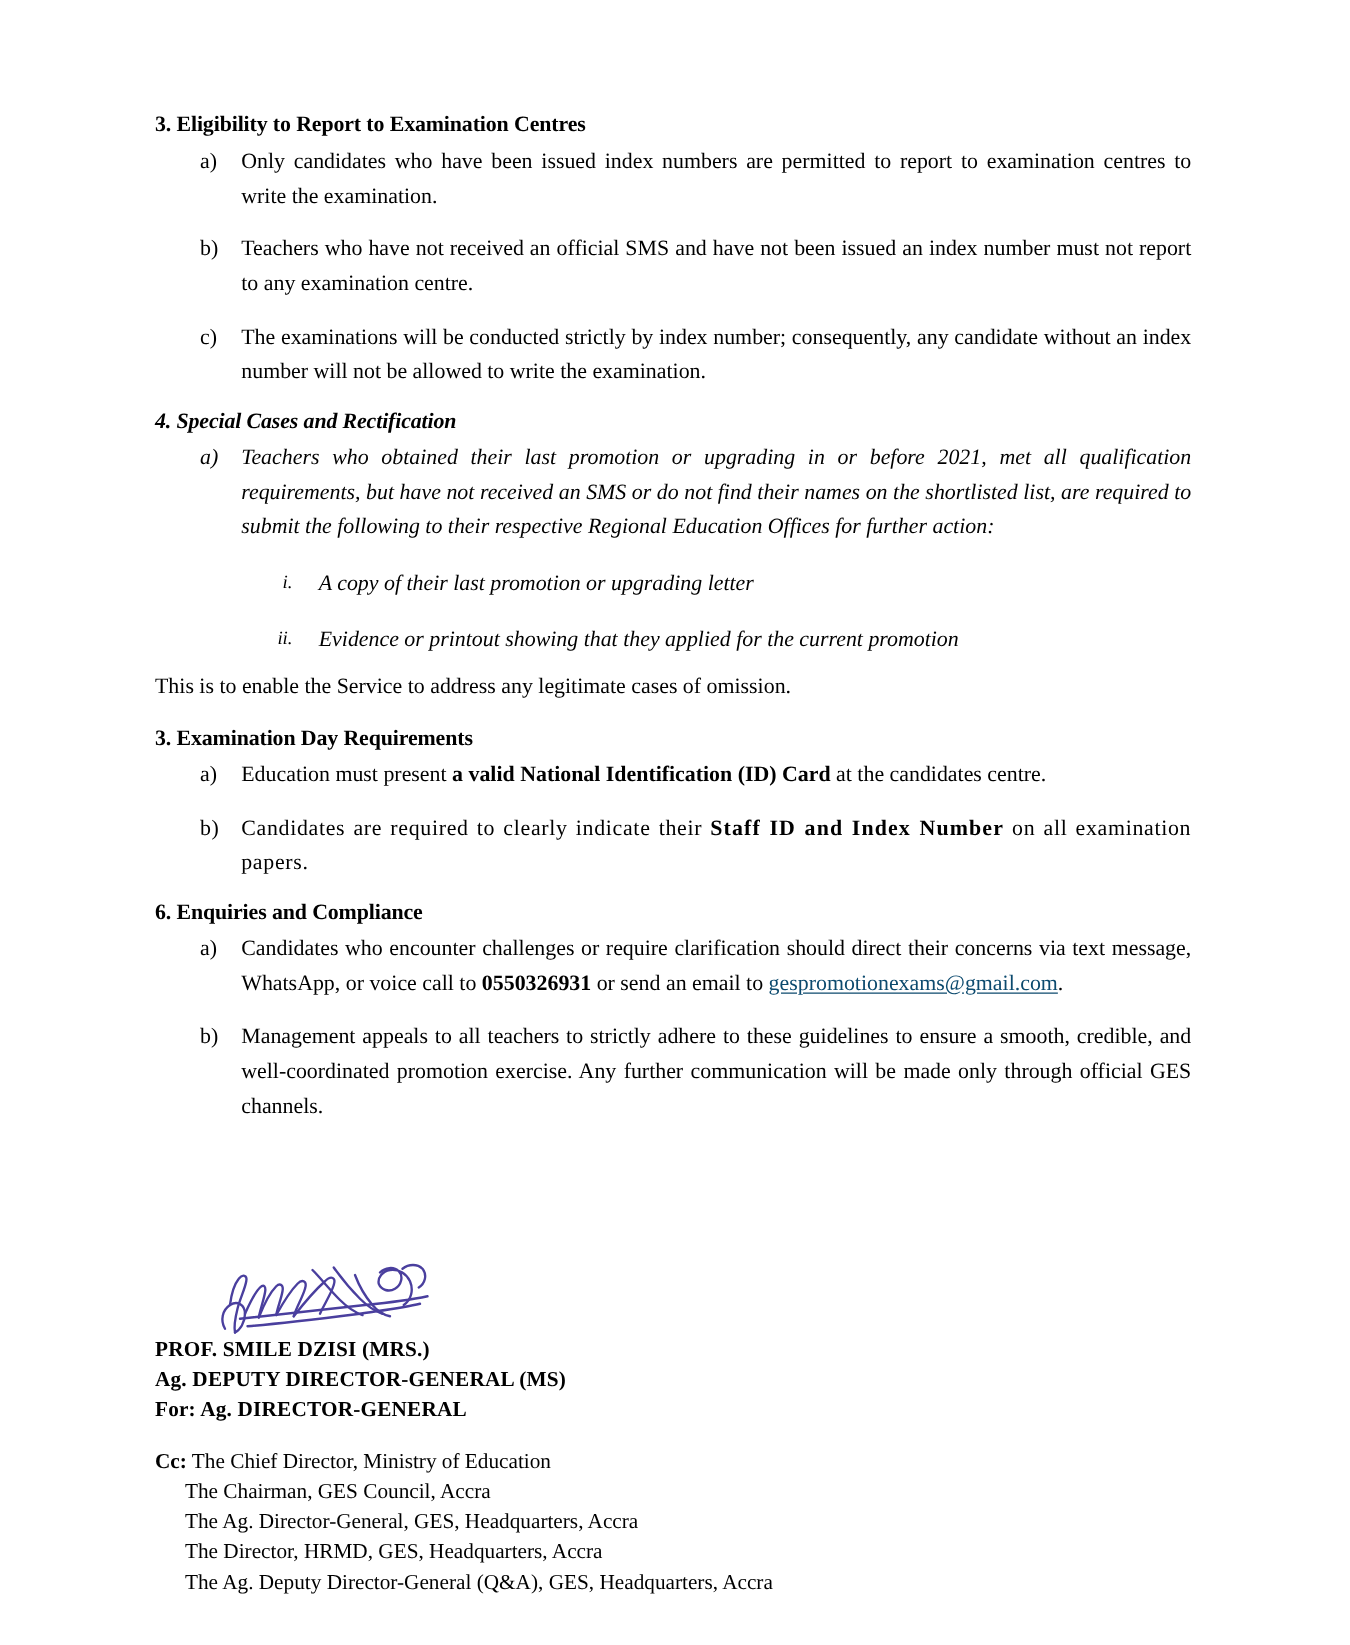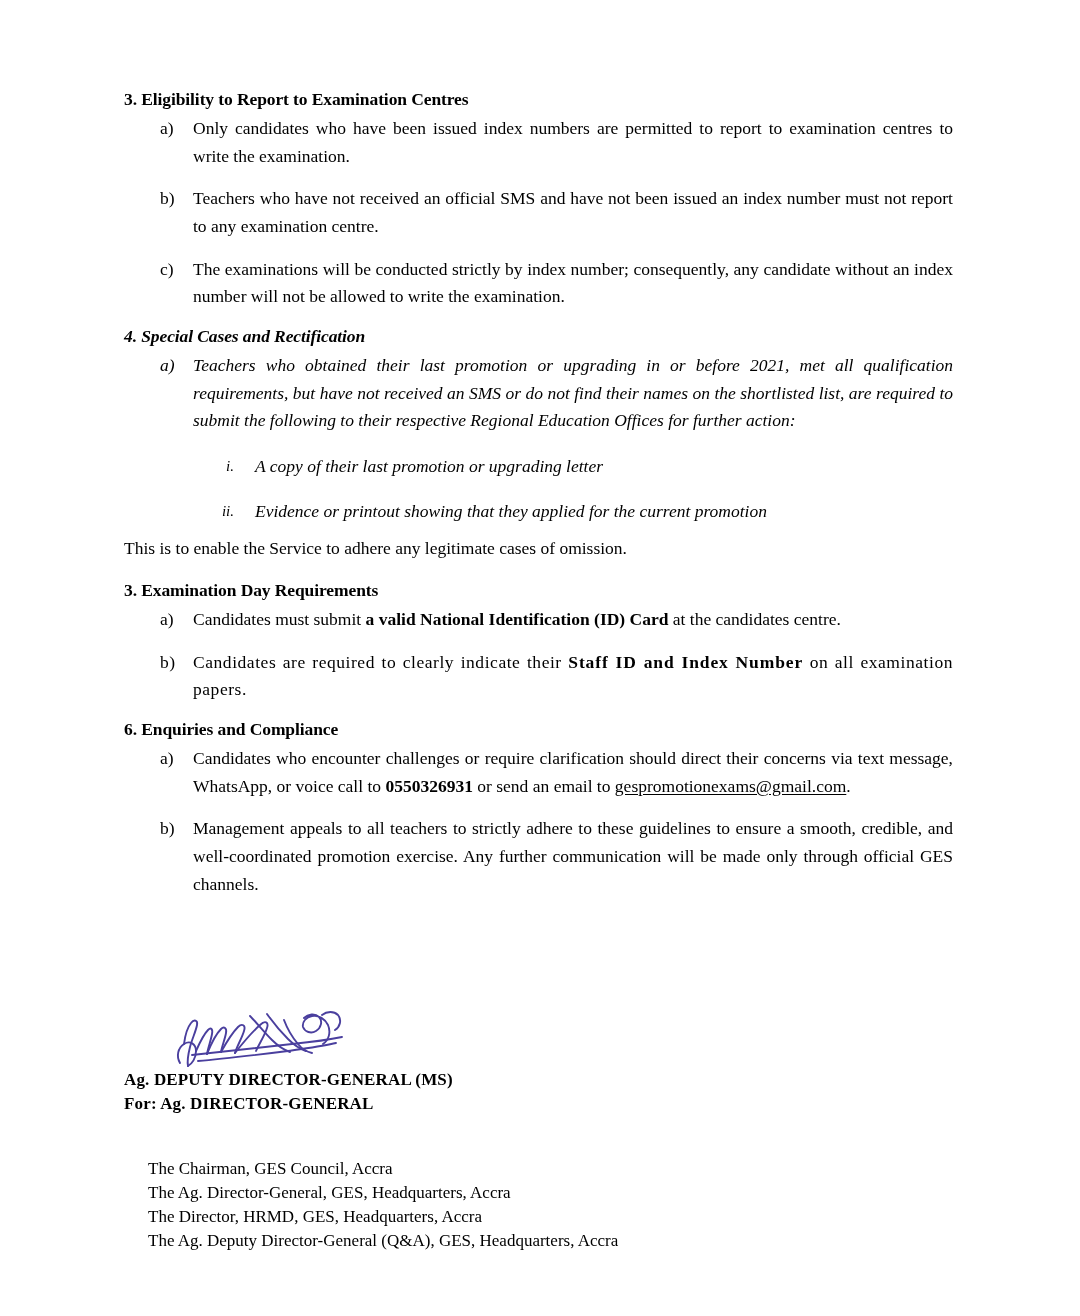--- a/index.html
+++ b/index.html
@@ -211,7 +211,7 @@
       </ul>
     </div>
 
-    <p class="body-para">This is to enable the Service to adhere any legitimate cases of omission.</p>
+    <p class="body-para">This is to enable the Service to address any legitimate cases of omission.</p>
 
     <div class="section-block">
       <div class="section-heading">3. Examination Day Requirements</div>

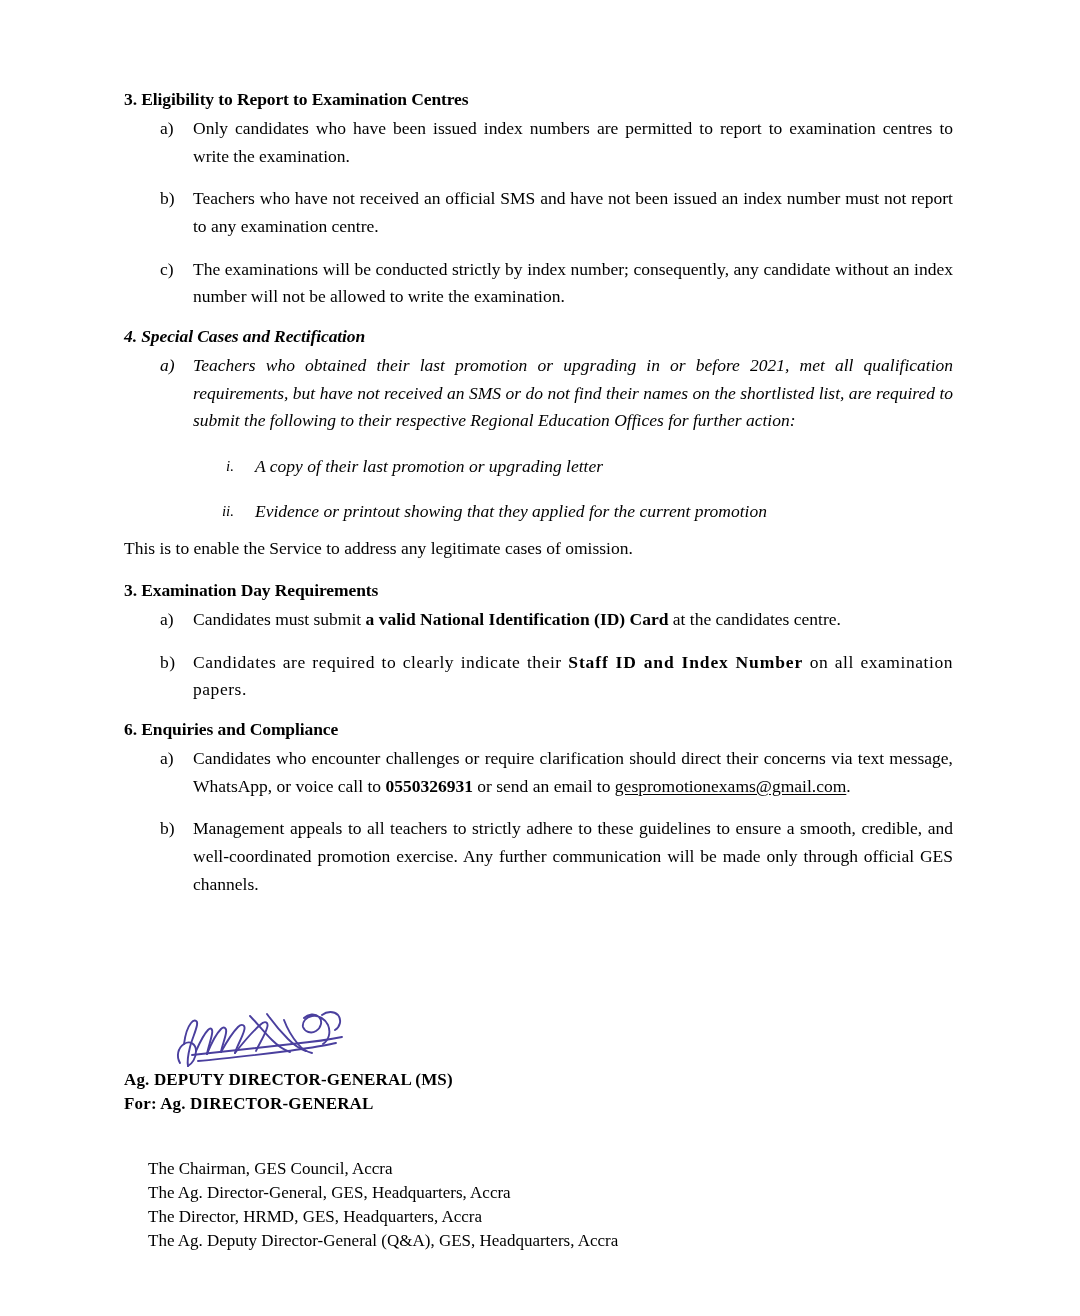--- a/index.html
+++ b/index.html
@@ -218,7 +218,7 @@
       <ul class="alpha-list">
         <li class="alpha-item">
           <span class="alpha-marker">a)</span>
-          <span>Candidates must submit </span><span class="bold-run">a valid National Identification (ID) Card</span><span> at the candidates centre.</span>
+          <span>Education must present </span><span class="bold-run">a valid National Identification (ID) Card</span><span> at the candidates centre.</span>
         </li>
         <li class="alpha-item tracked">
           <span class="alpha-marker">b)</span>

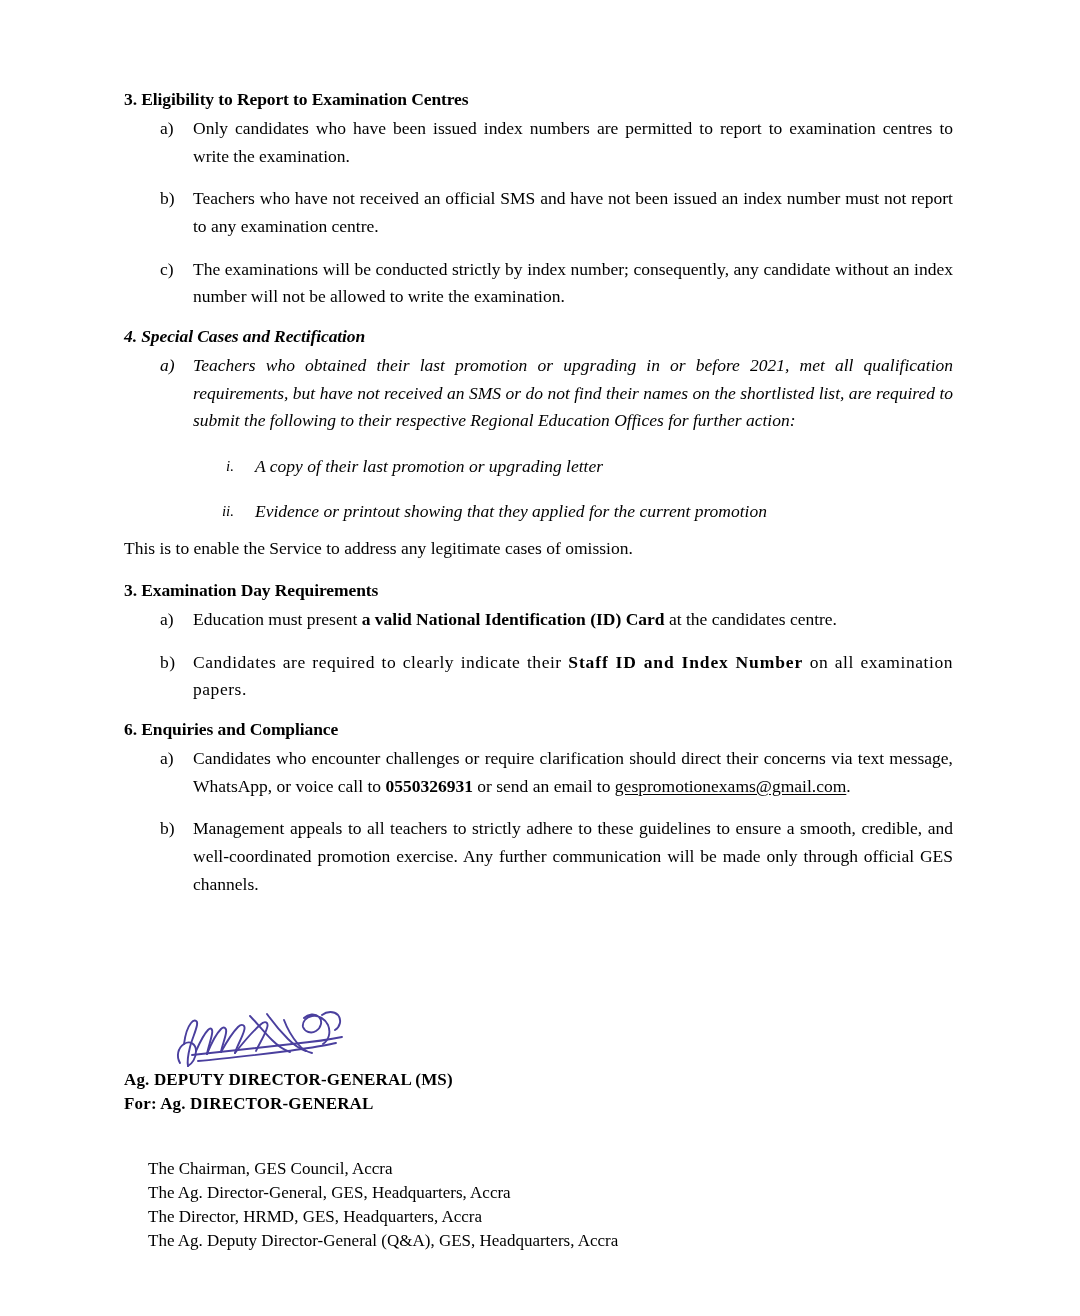--- a/index.html
+++ b/index.html
@@ -110,7 +110,7 @@
   .bold-run { font-weight: bold; }
 
   .email-link {
-    color: #000000;
+    color: #0c4a6e;
     text-decoration: underline;
     text-underline-offset: 1.5px;
   }

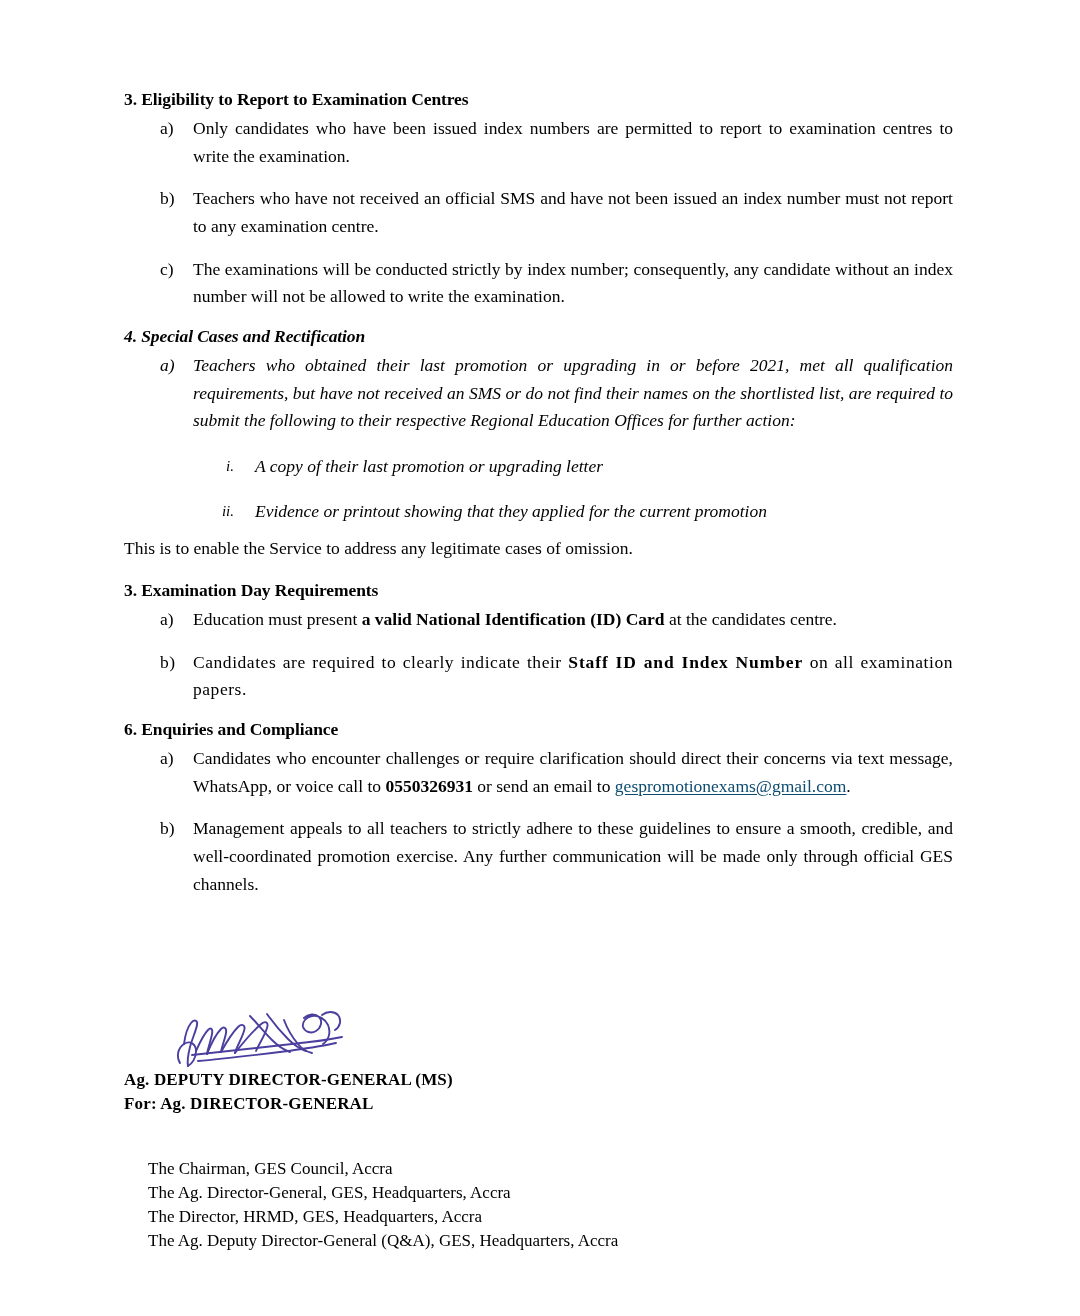--- a/index.html
+++ b/index.html
@@ -262,6 +262,7 @@
       </g>
     </svg>
     <div class="sig-names">
+      <span class="sig-line">PROF. SMILE DZISI (MRS.)</span>
       <span class="sig-line">Ag. DEPUTY DIRECTOR-GENERAL (MS)</span>
       <span class="sig-line">For: Ag. DIRECTOR-GENERAL</span>
     </div>

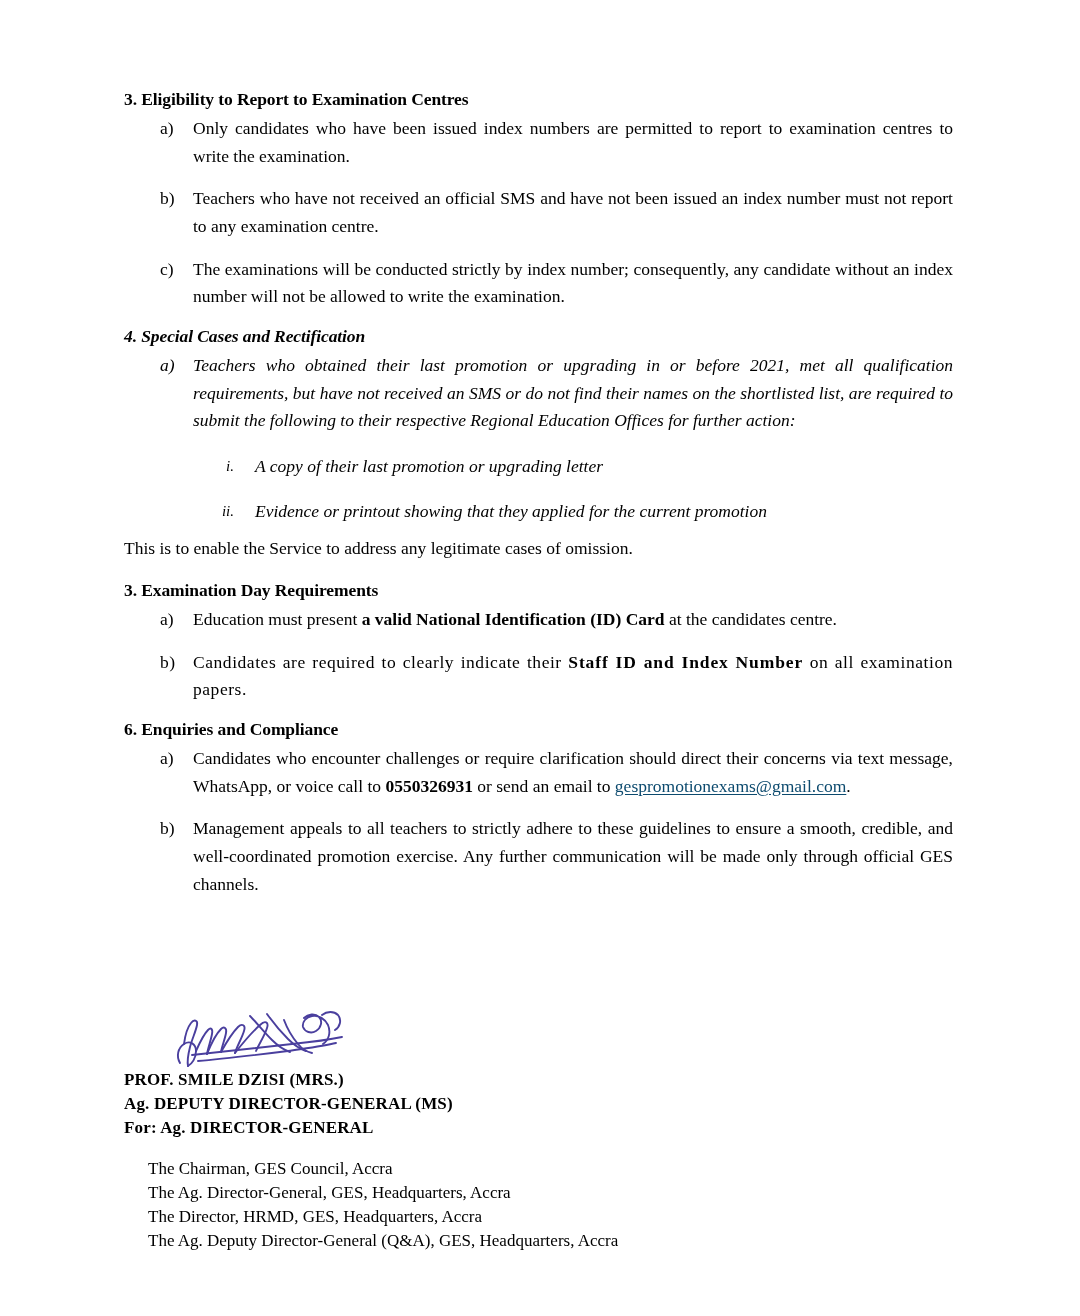--- a/index.html
+++ b/index.html
@@ -269,6 +269,9 @@
   </div>
 
   <div class="cc-block">
+    <div class="cc-first">
+      <span class="cc-label">Cc:</span><span>The Chief Director, Ministry of Education</span>
+    </div>
     <div class="cc-rest">
       <span class="cc-entry">The Chairman, GES Council, Accra</span>
       <span class="cc-entry">The Ag. Director-General, GES, Headquarters, Accra</span>

